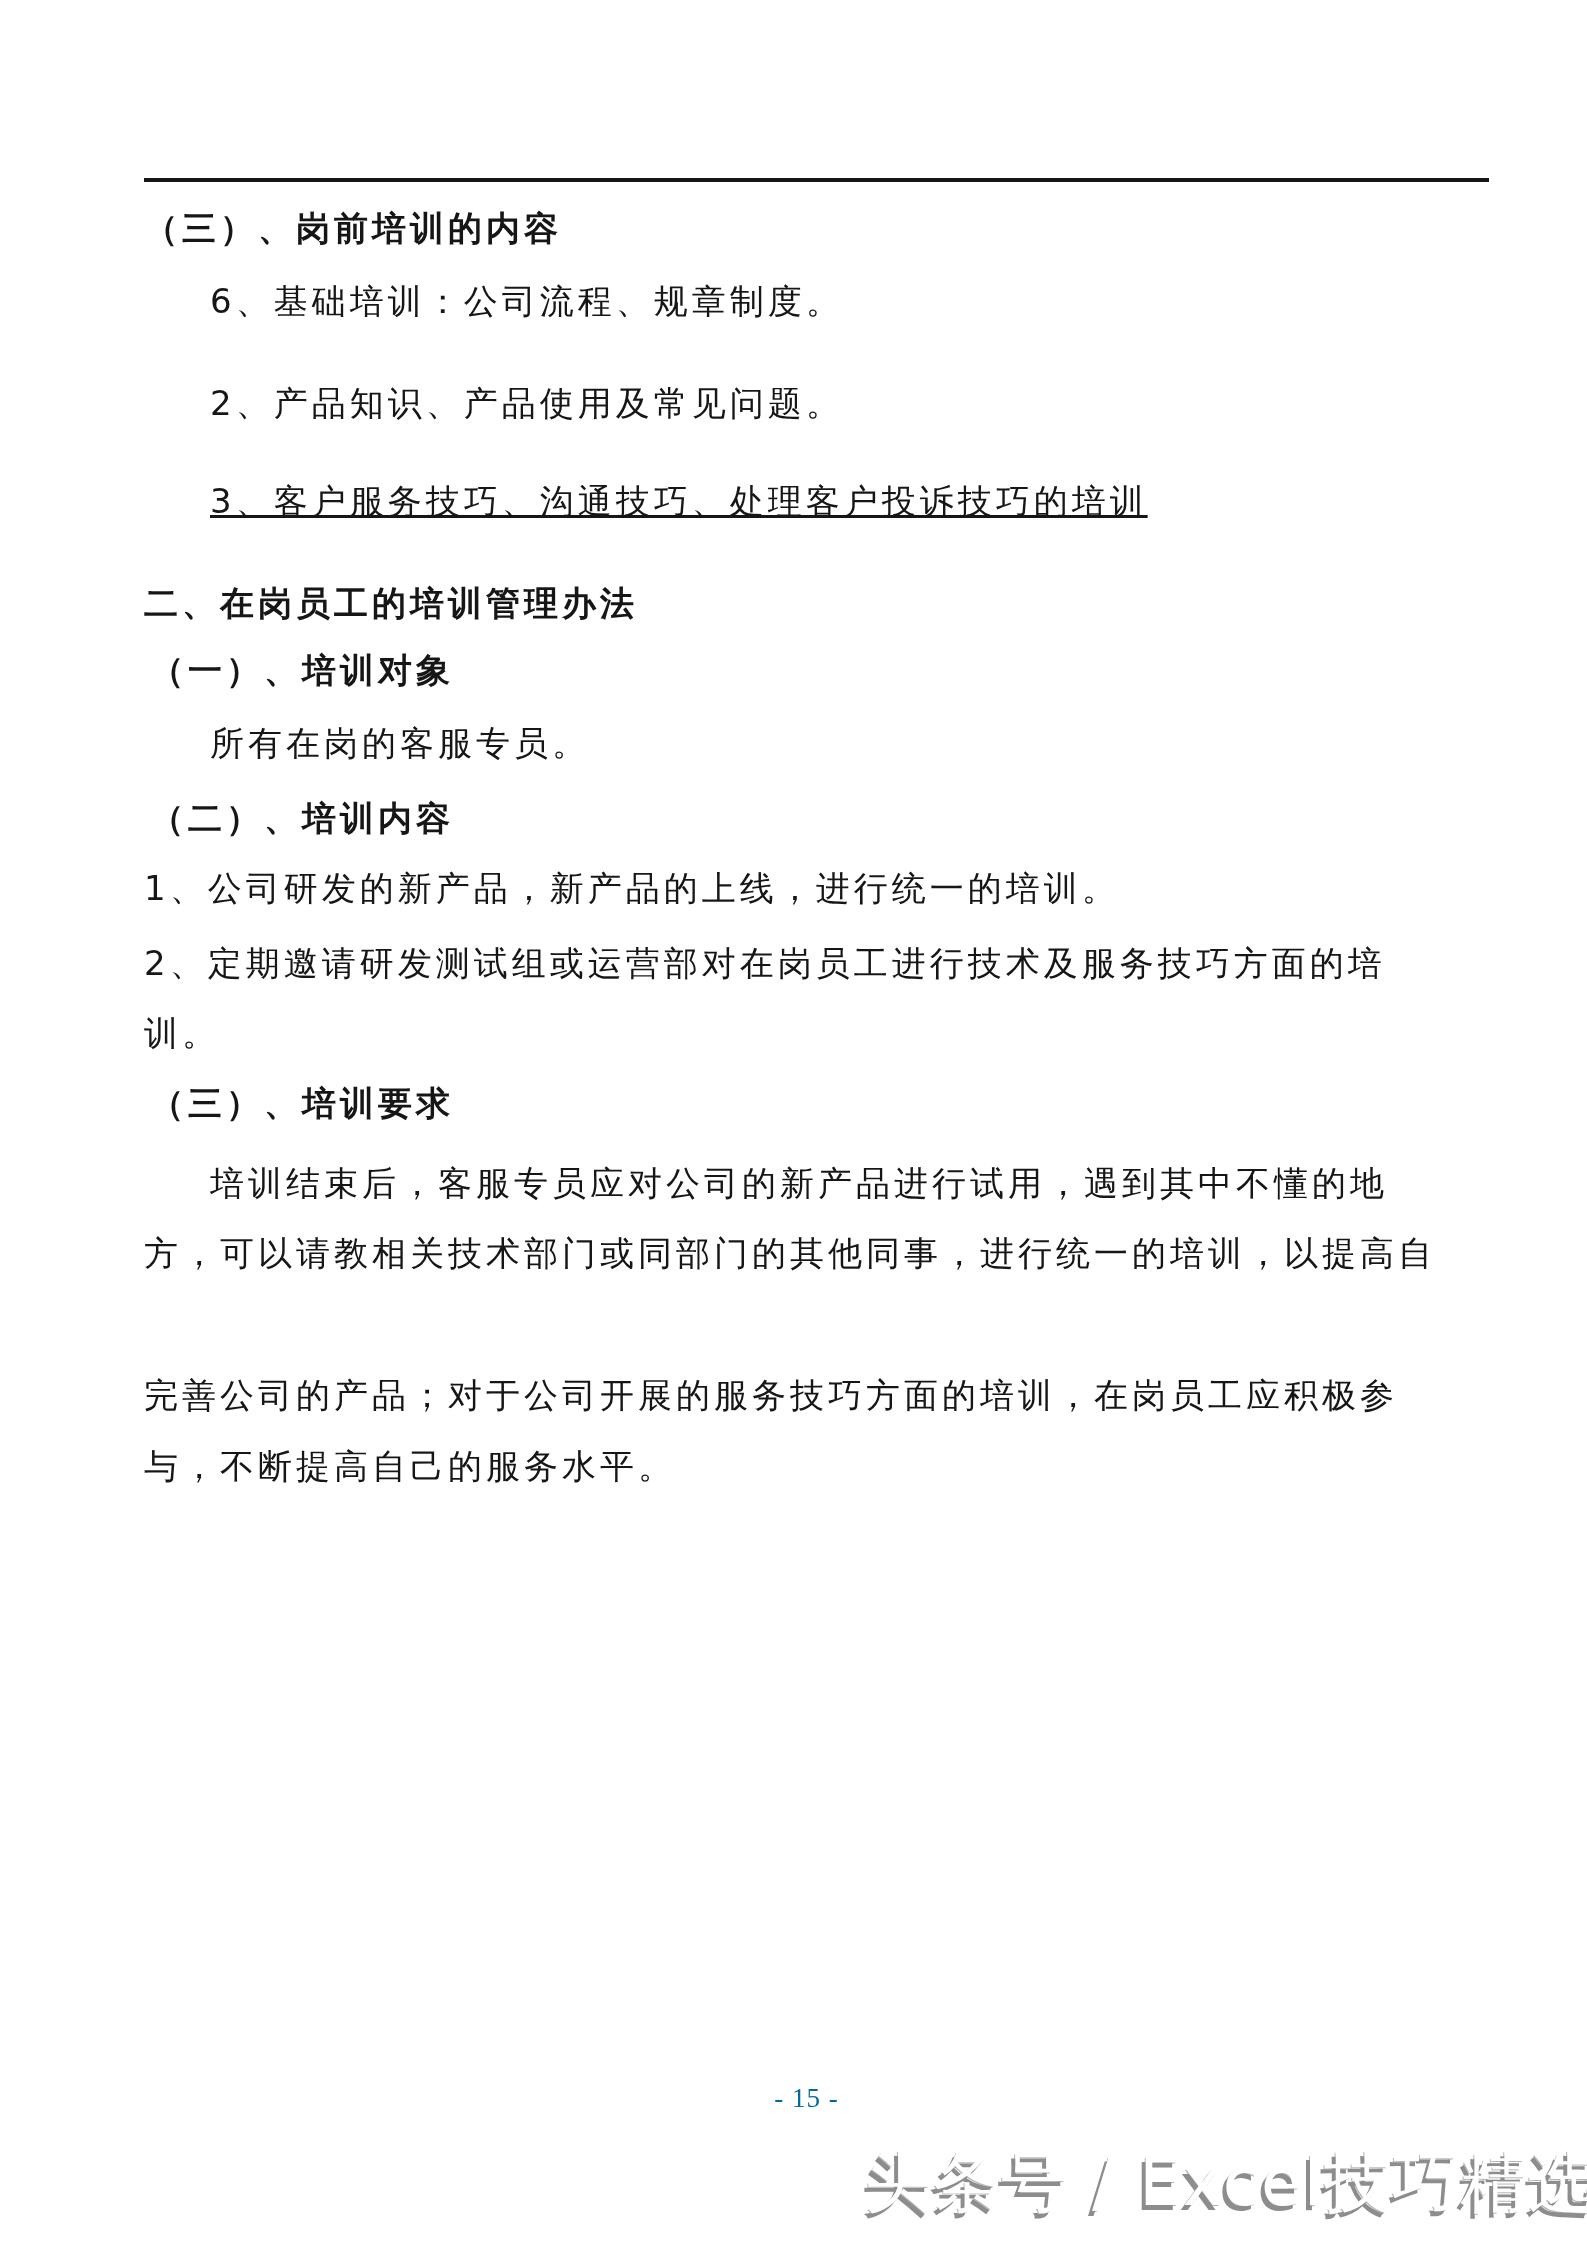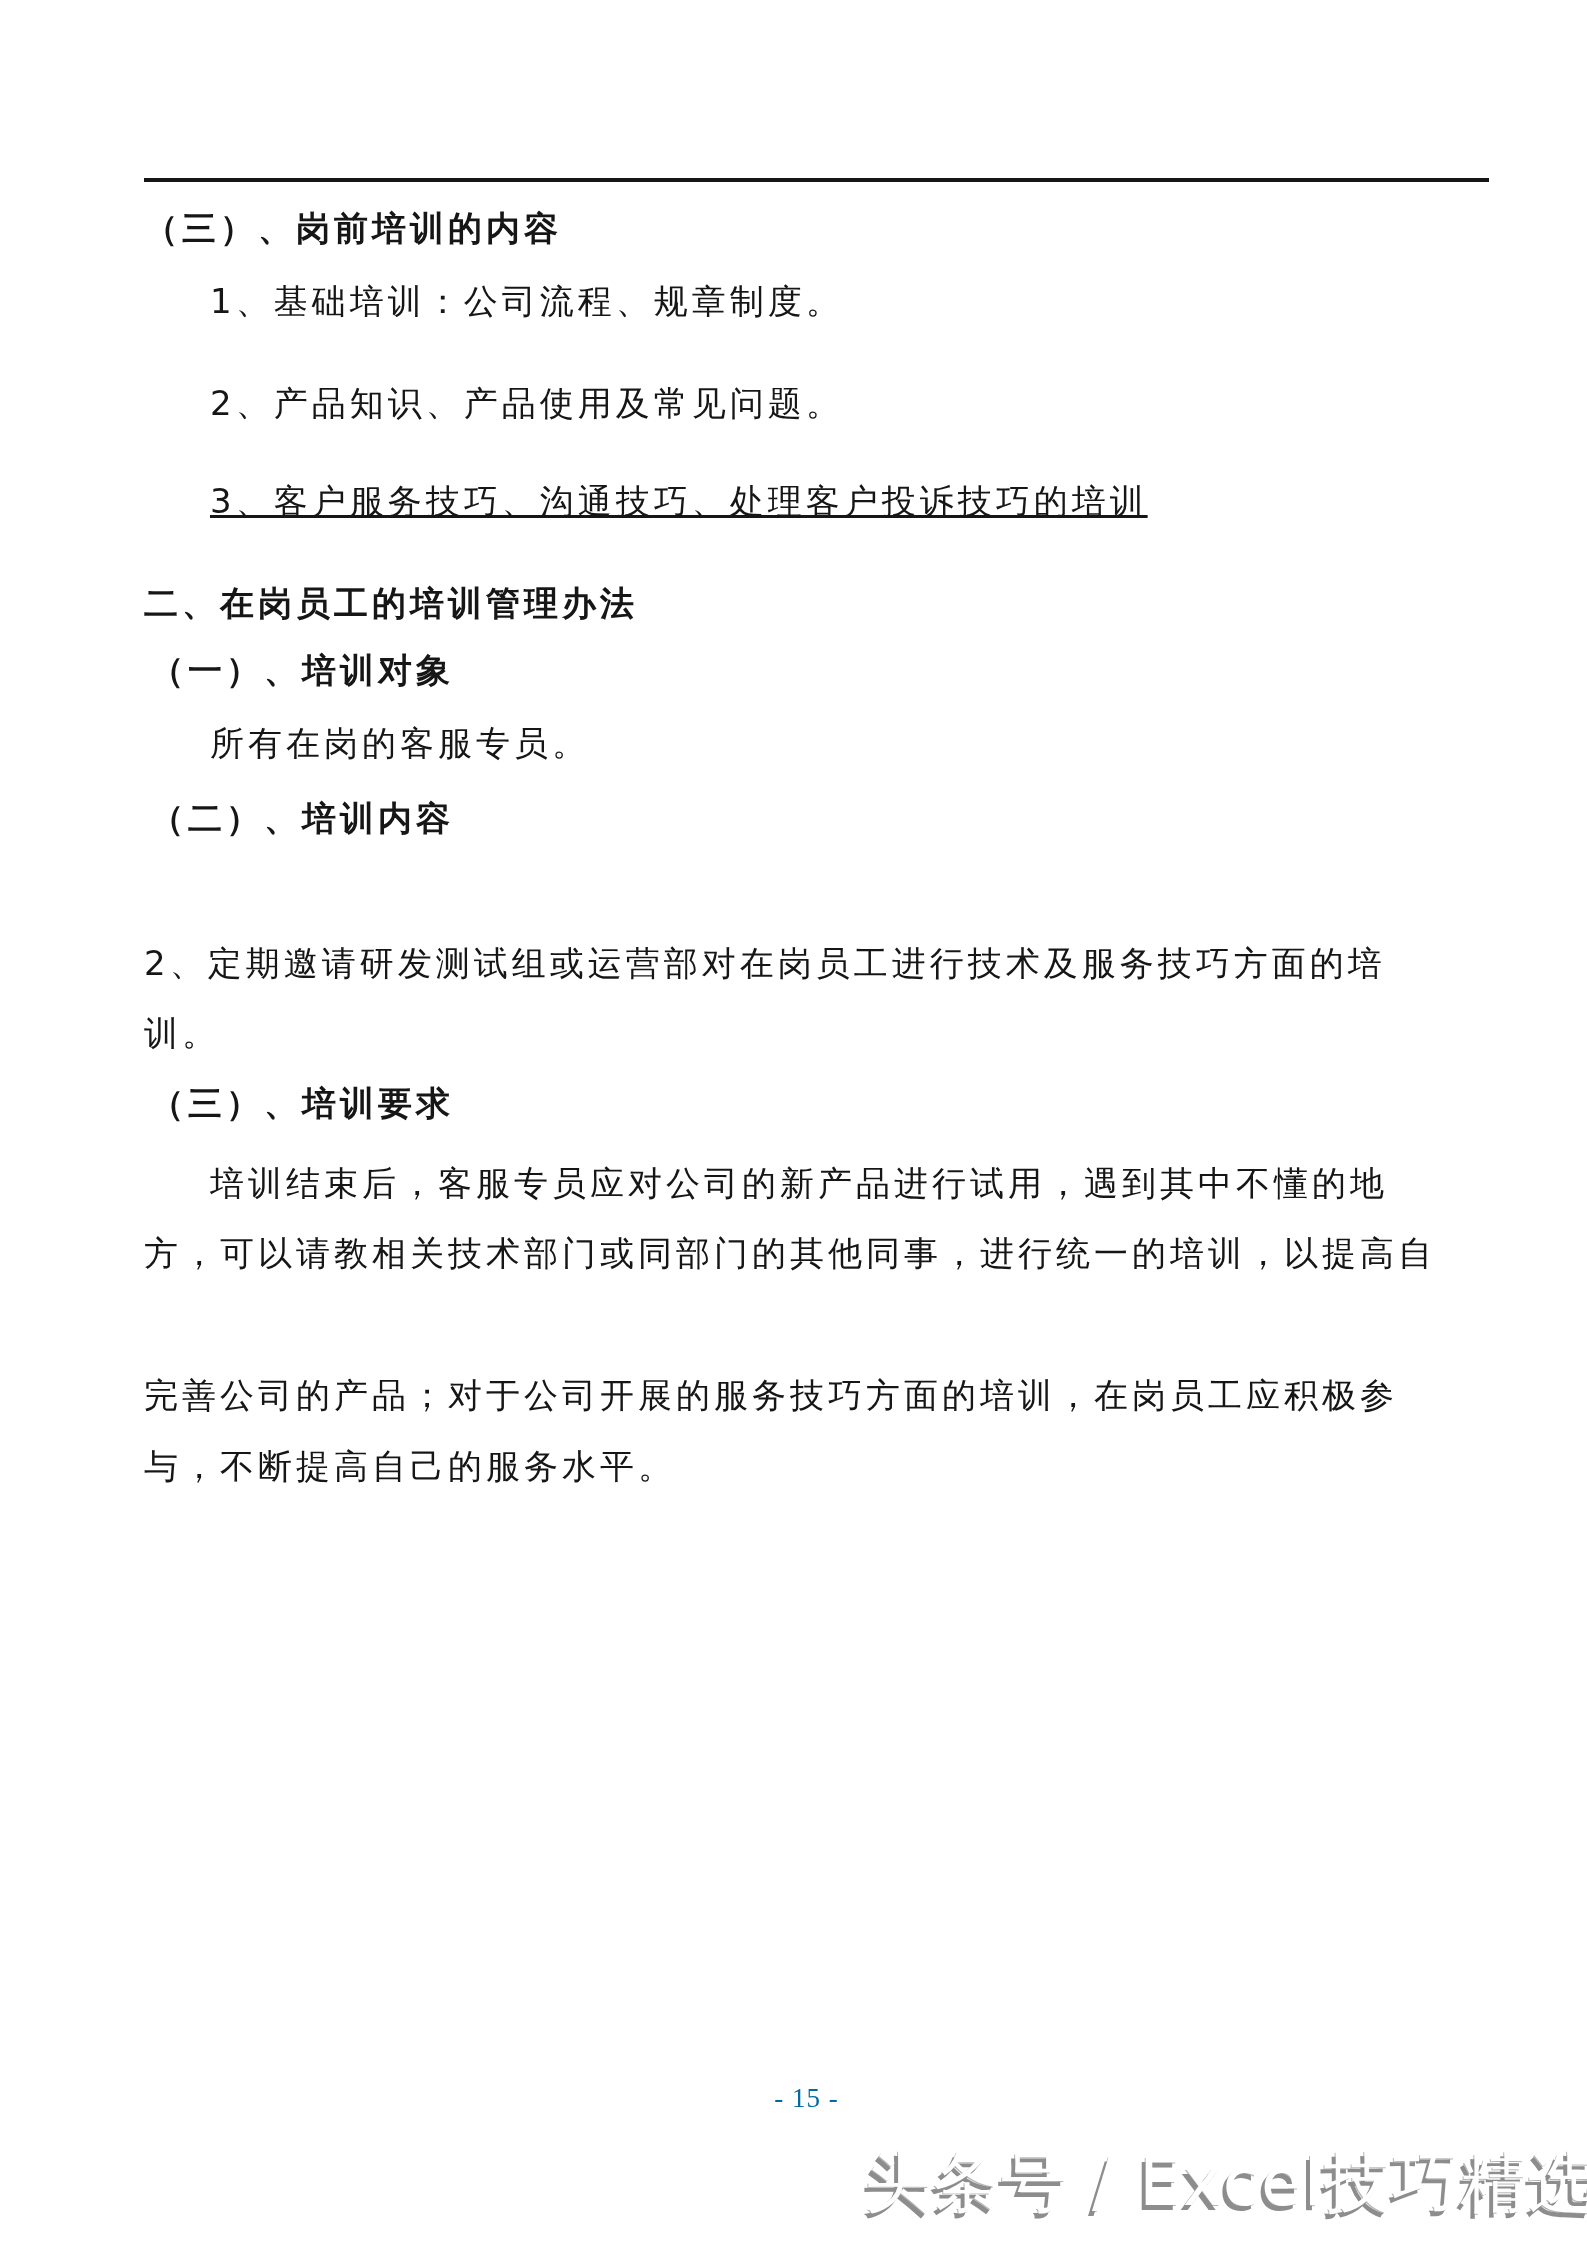--- a/index.html
+++ b/index.html
@@ -48,7 +48,7 @@
 
   <div class="line h" style="left:131px;top:206px;">（三）、岗前培训的内容</div>
 
-  <div class="line" style="left:197px;top:279px;">1、基础培训：公司流程、规章制度。</div>
+  <div class="line" style="left:197px;top:279px;">6、基础培训：公司流程、规章制度。</div>
 
   <div class="line" style="left:197px;top:381px;">2、产品知识、产品使用及常见问题。</div>
 

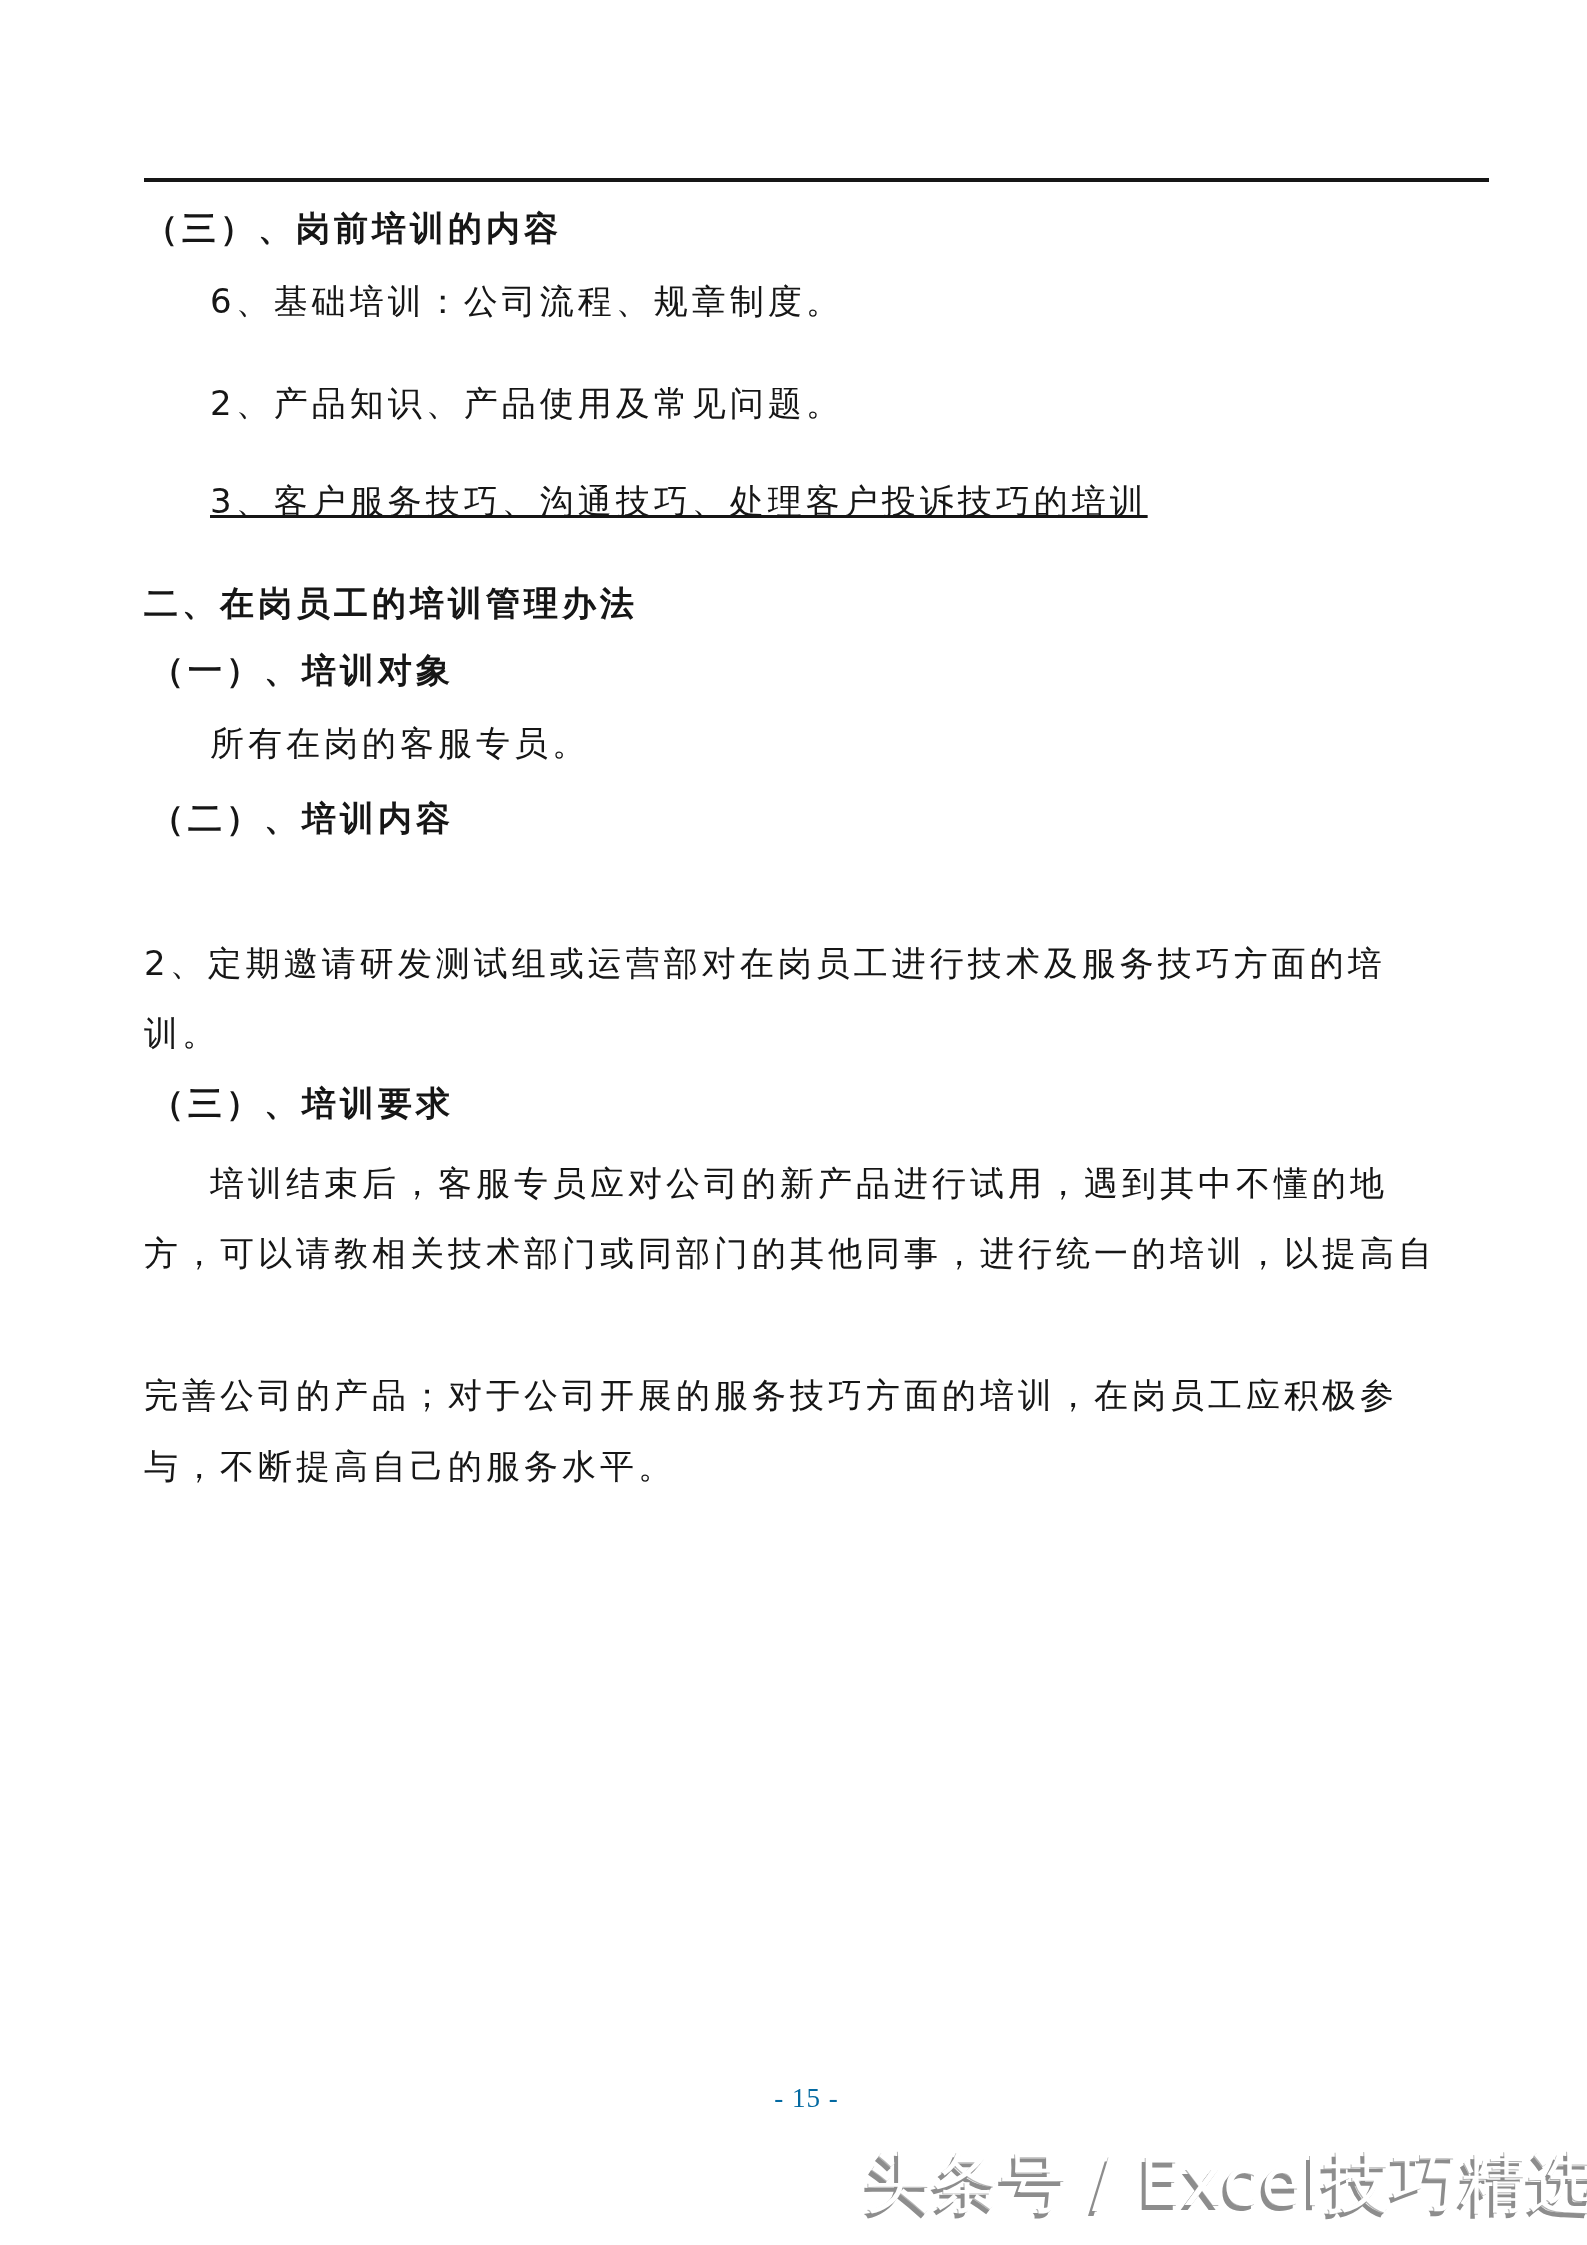--- a/index.html
+++ b/index.html
@@ -62,6 +62,7 @@
 
   <div class="line h" style="left:137px;top:796px;">（二）、培训内容</div>
 
+  <div class="line" style="left:131px;top:866px;">1、公司研发的新产品，新产品的上线，进行统一的培训。</div>
 
   <div class="line" style="left:131px;top:941px;">2、定期邀请研发测试组或运营部对在岗员工进行技术及服务技巧方面的培</div>
 

